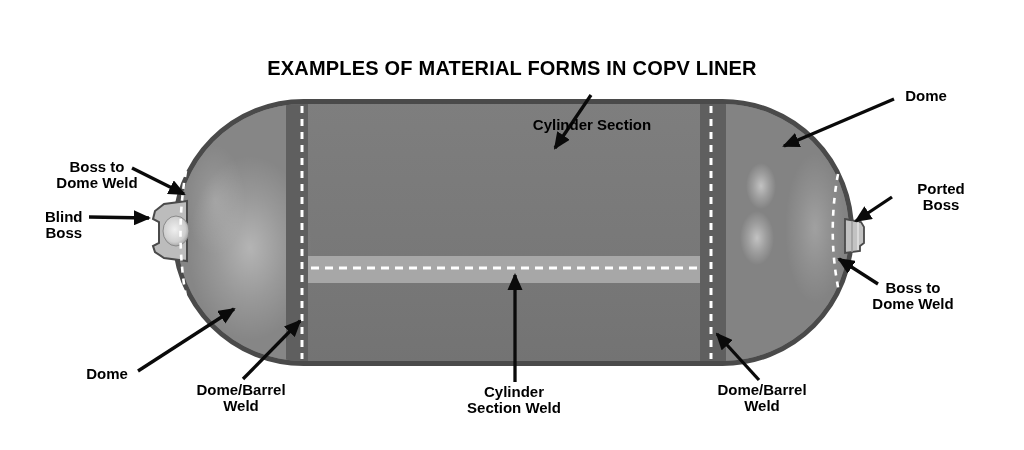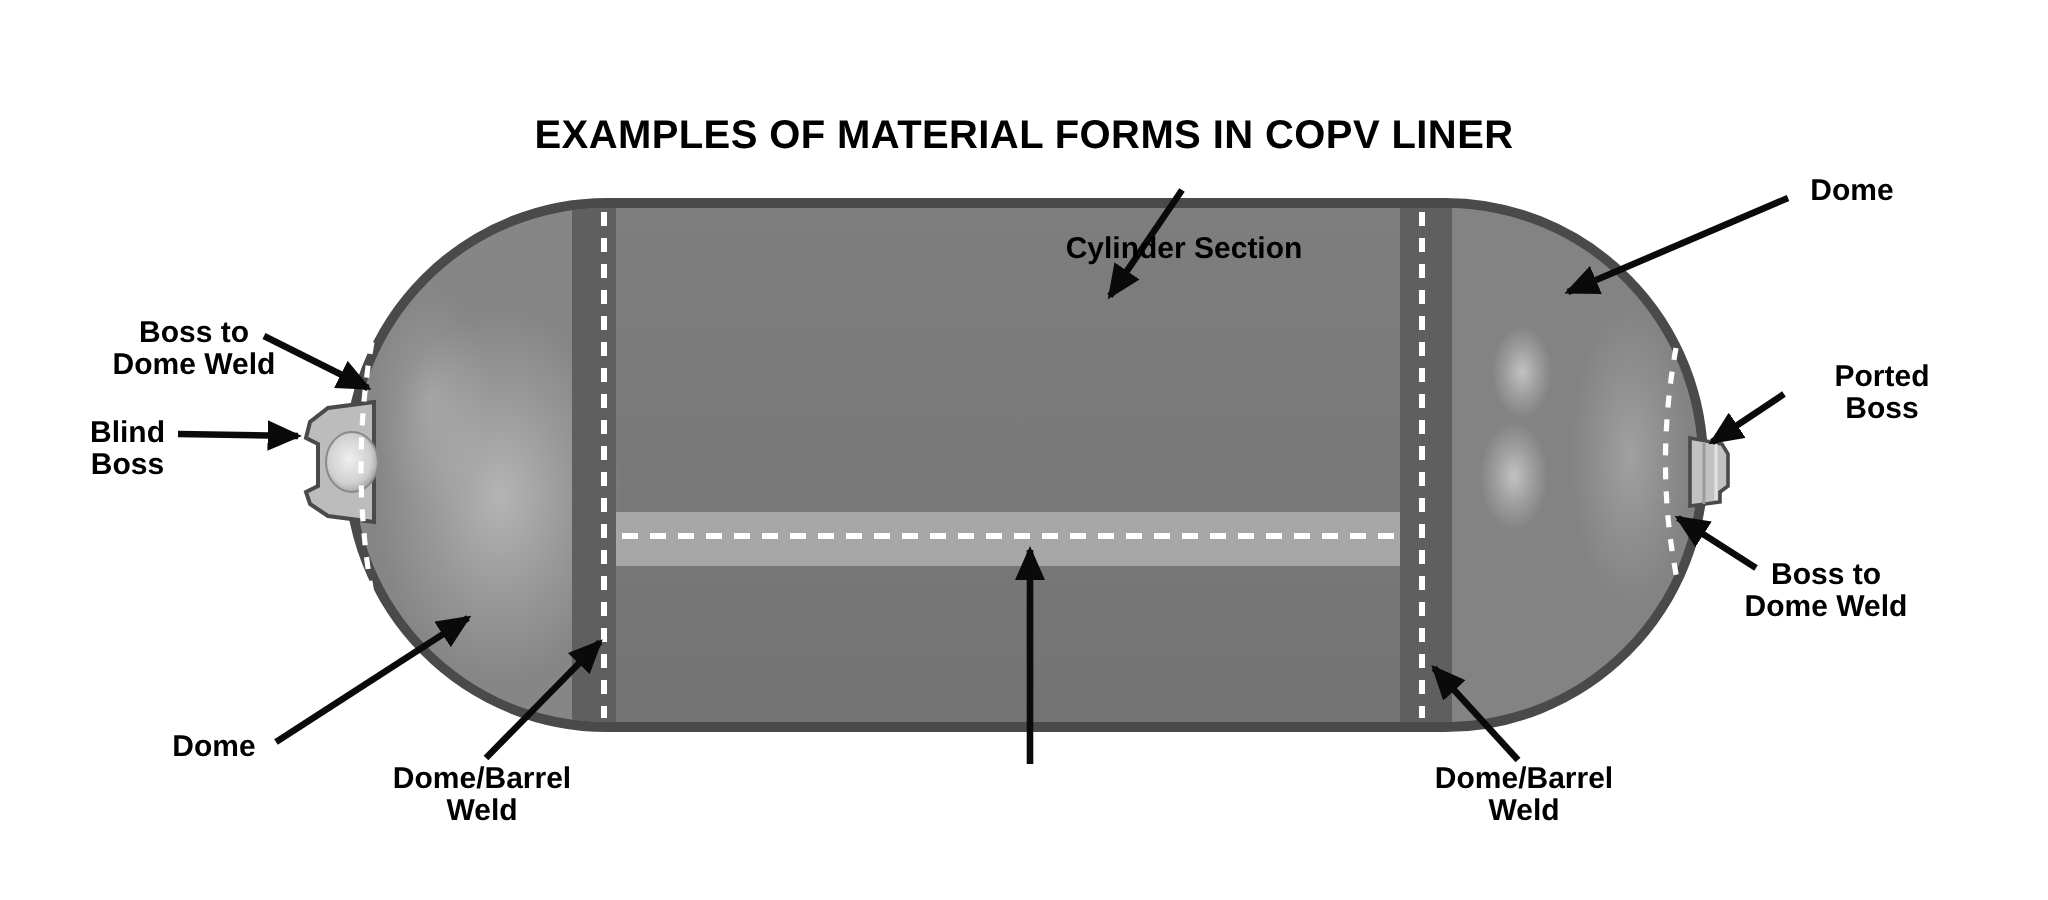--- a/index.html
+++ b/index.html
@@ -113,6 +113,8 @@
   <div class="lbl" style="left:107px;top:366px;">Dome</div>
   <div class="lbl" style="left:241px;top:382px;">Dome/Barrel
 Weld</div>
+  <div class="lbl" style="left:514px;top:384px;">Cylinder
+Section Weld</div>
   <div class="lbl" style="left:762px;top:382px;">Dome/Barrel
 Weld</div>
 

